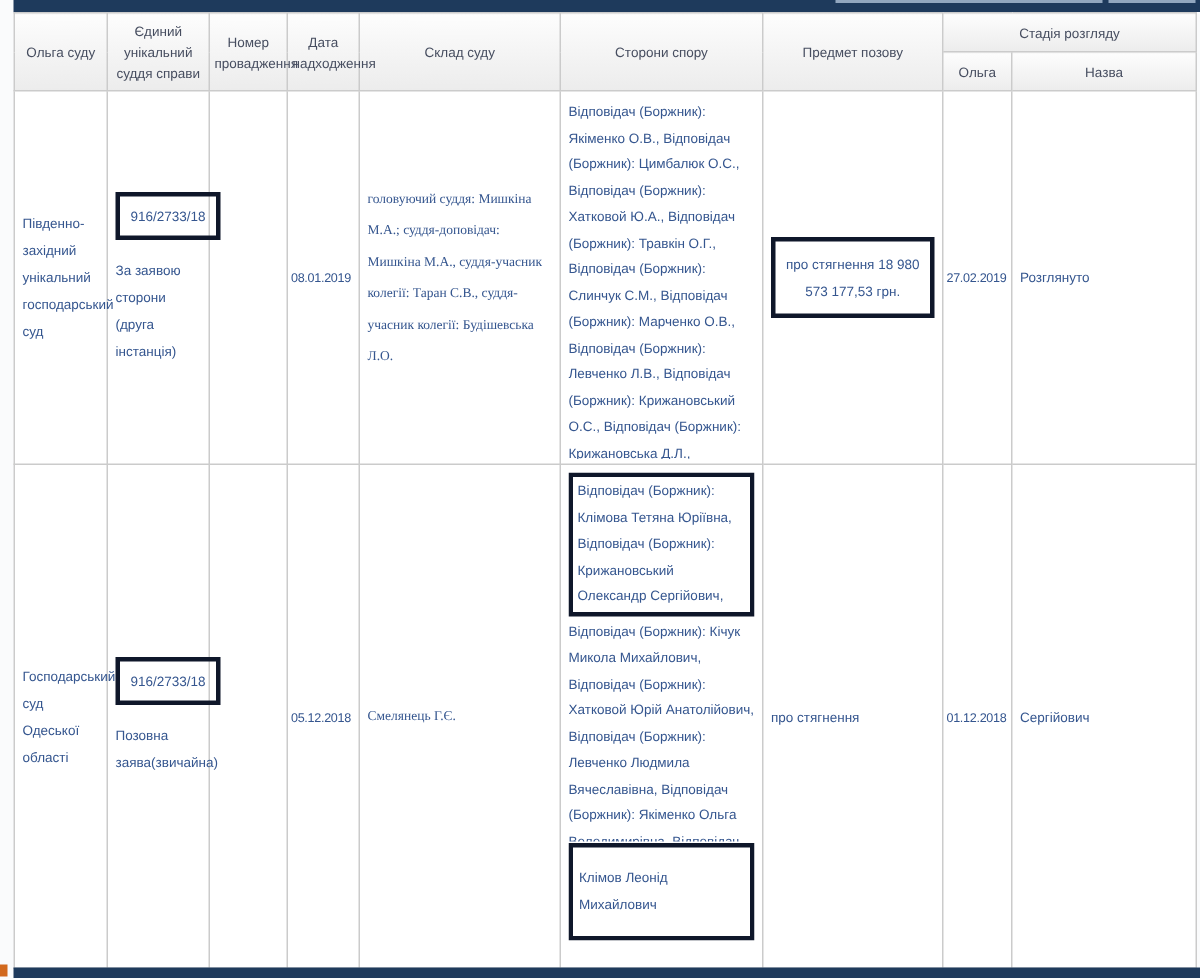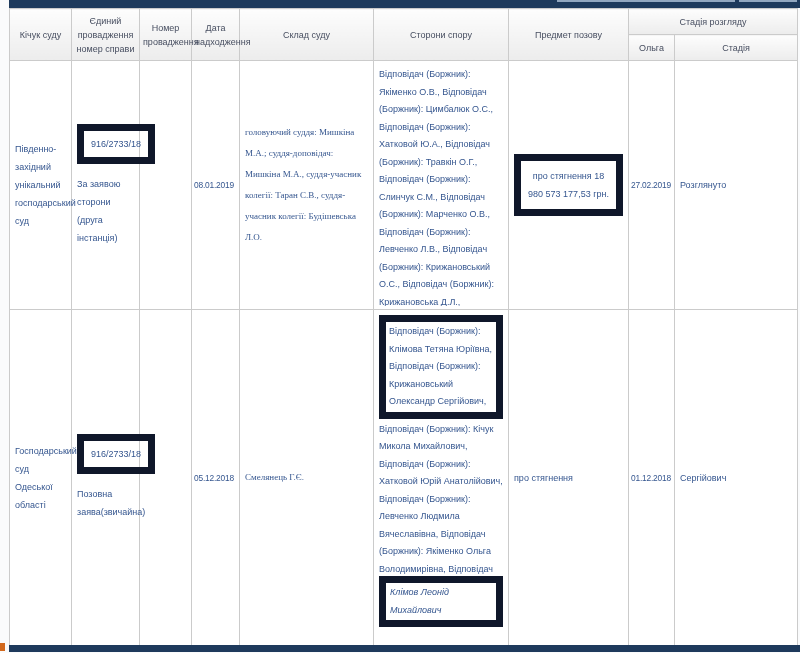--- a/index.html
+++ b/index.html
@@ -71,7 +71,7 @@
     <thead>
       <tr class="h1">
         <th rowspan="2">Кічук суду</th>
-        <th rowspan="2">Єдиний провадження номер справи</th>
+        <th rowspan="2">Єдиний унікальний суддя справи</th>
         <th rowspan="2">Номер провадження</th>
         <th rowspan="2">Дата надходження</th>
         <th rowspan="2">Склад суду</th>

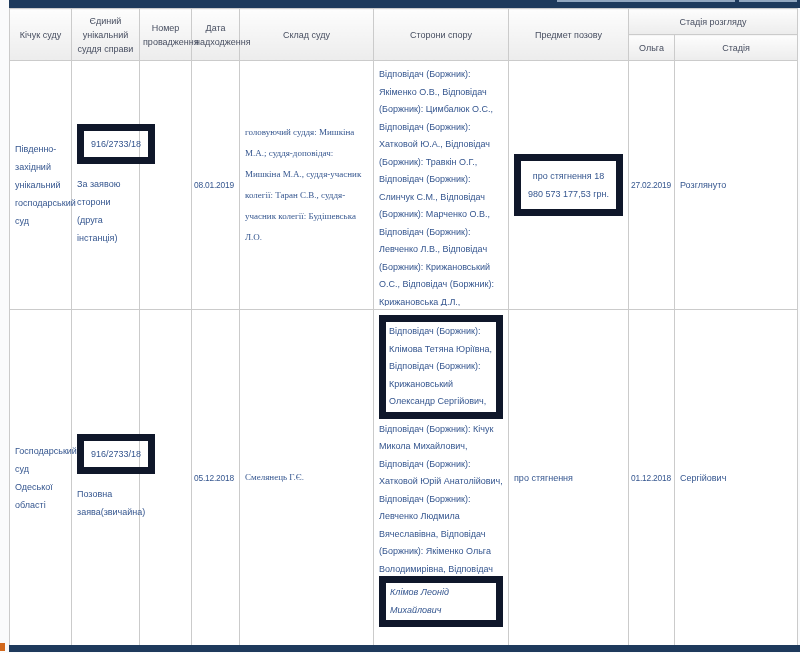--- a/index.html
+++ b/index.html
@@ -70,7 +70,7 @@
     </colgroup>
     <thead>
       <tr class="h1">
-        <th rowspan="2">Кічук суду</th>
+        <th rowspan="2">Ольга суду</th>
         <th rowspan="2">Єдиний унікальний суддя справи</th>
         <th rowspan="2">Номер провадження</th>
         <th rowspan="2">Дата надходження</th>

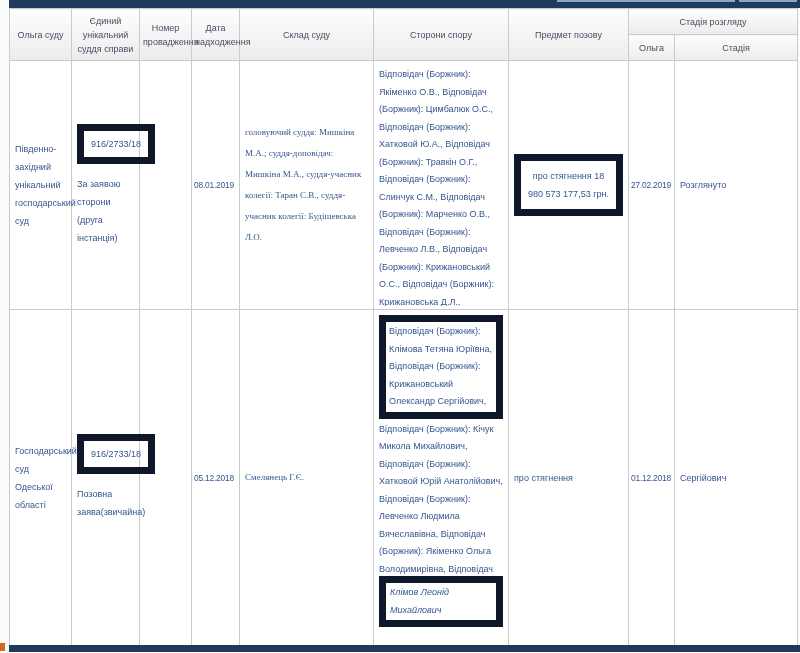--- a/index.html
+++ b/index.html
@@ -81,7 +81,7 @@
       </tr>
       <tr class="h2">
         <th>Ольга</th>
-        <th>Стадія</th>
+        <th>Назва</th>
       </tr>
     </thead>
     <tbody>

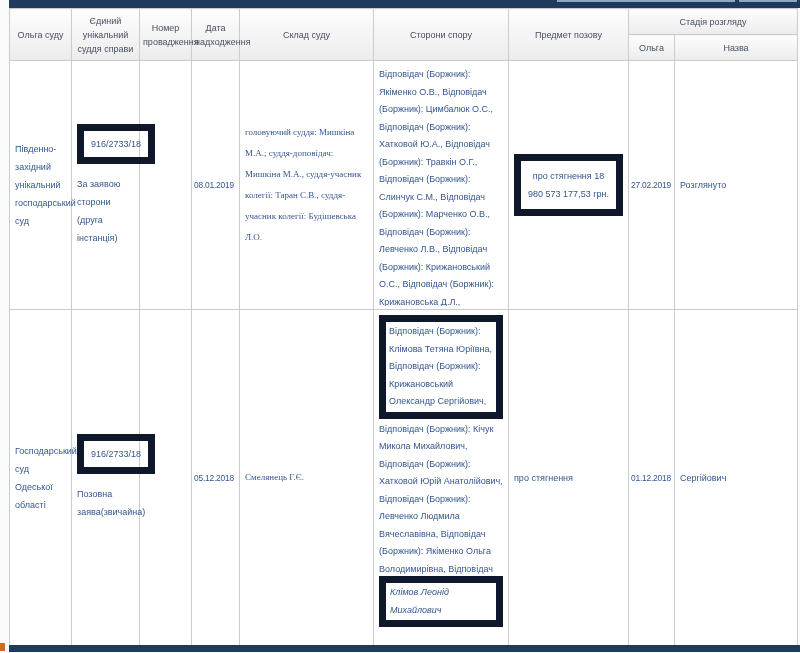--- a/index.html
+++ b/index.html
@@ -37,7 +37,7 @@
   .clip2{height:312px;overflow:hidden;display:flex;flex-direction:column;line-height:17.5px;}
   .clip2 .mid{flex:1 1 auto;overflow:hidden;}
 
-  .redbox{border:7px solid #0f172a;}
+  .redbox{border:3px solid #0f172a;}
   .case-box{display:inline-block;padding:4px 7px;margin-bottom:11px;}
   .subj-box{display:inline-block;padding:6px 5px;max-width:100%;text-align:center;}
   .lead-box{display:block;padding:1px 3px;margin:0 0 2px 0;}

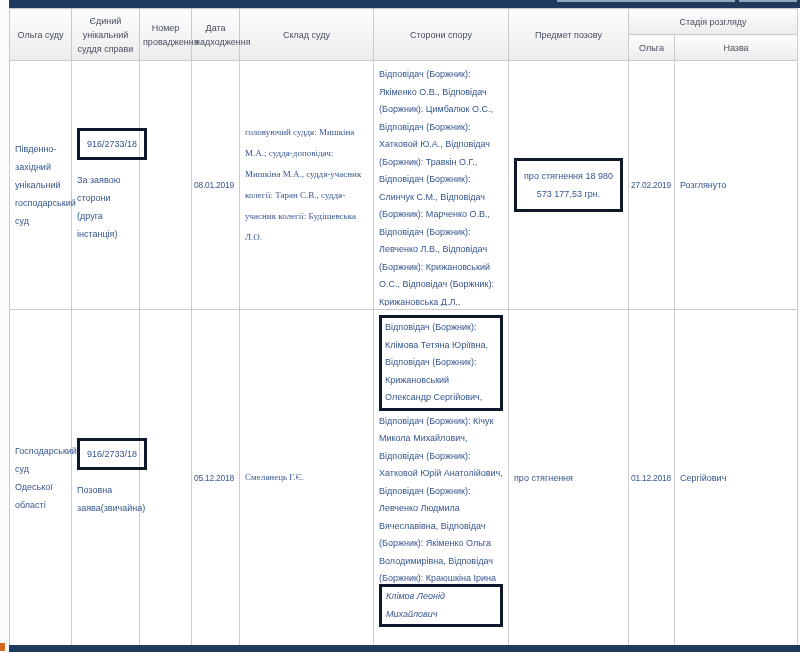--- a/index.html
+++ b/index.html
@@ -41,7 +41,7 @@
   .case-box{display:inline-block;padding:4px 7px;margin-bottom:11px;}
   .subj-box{display:inline-block;padding:6px 5px;max-width:100%;text-align:center;}
   .lead-box{display:block;padding:1px 3px;margin:0 0 2px 0;}
-  .tail-box{display:inline-block;padding:1px 4px;margin-top:1px;font-style:italic;}
+  .tail-box{display:inline-block;padding:12px 4px;margin-top:1px;}
 
   .bottombar{position:absolute;left:9px;top:645px;width:791px;height:7px;background:#1e3a5c;}
   .corner-dot{position:absolute;left:0;top:643px;width:5px;height:8px;background:#d2691e;}

